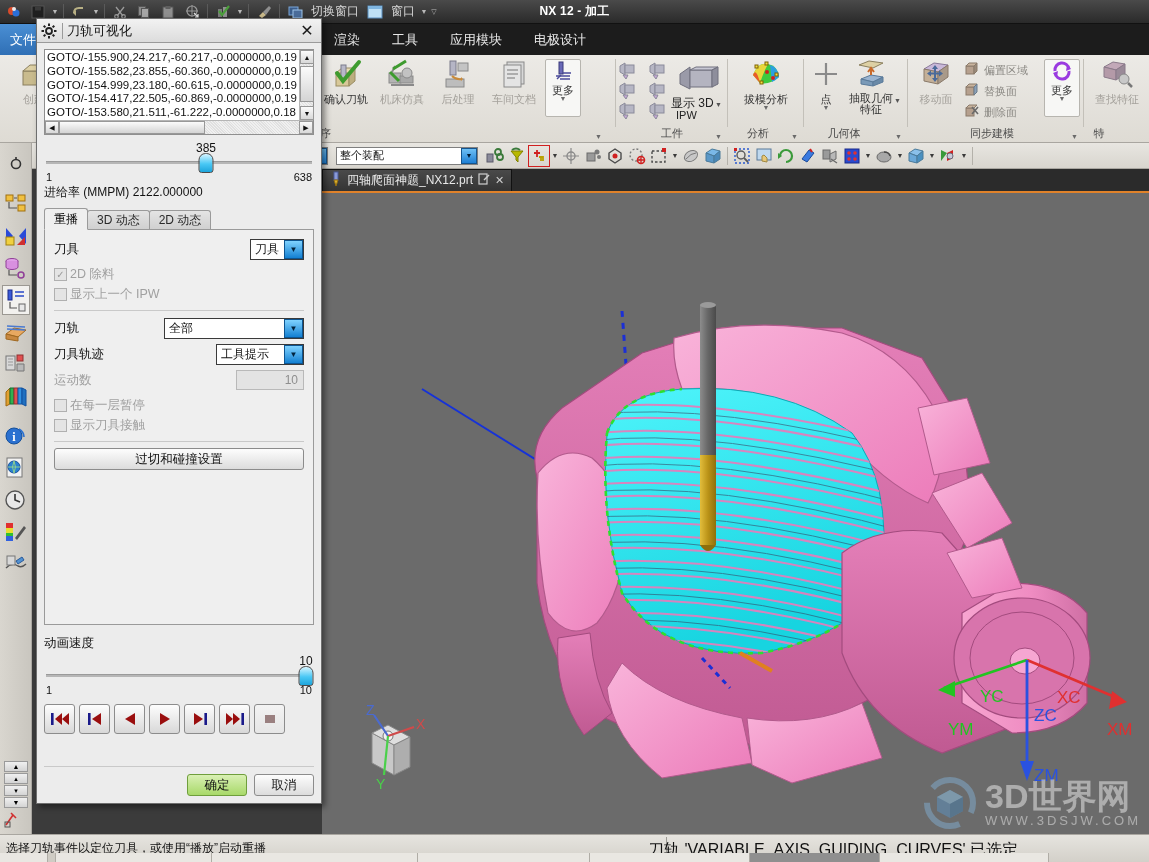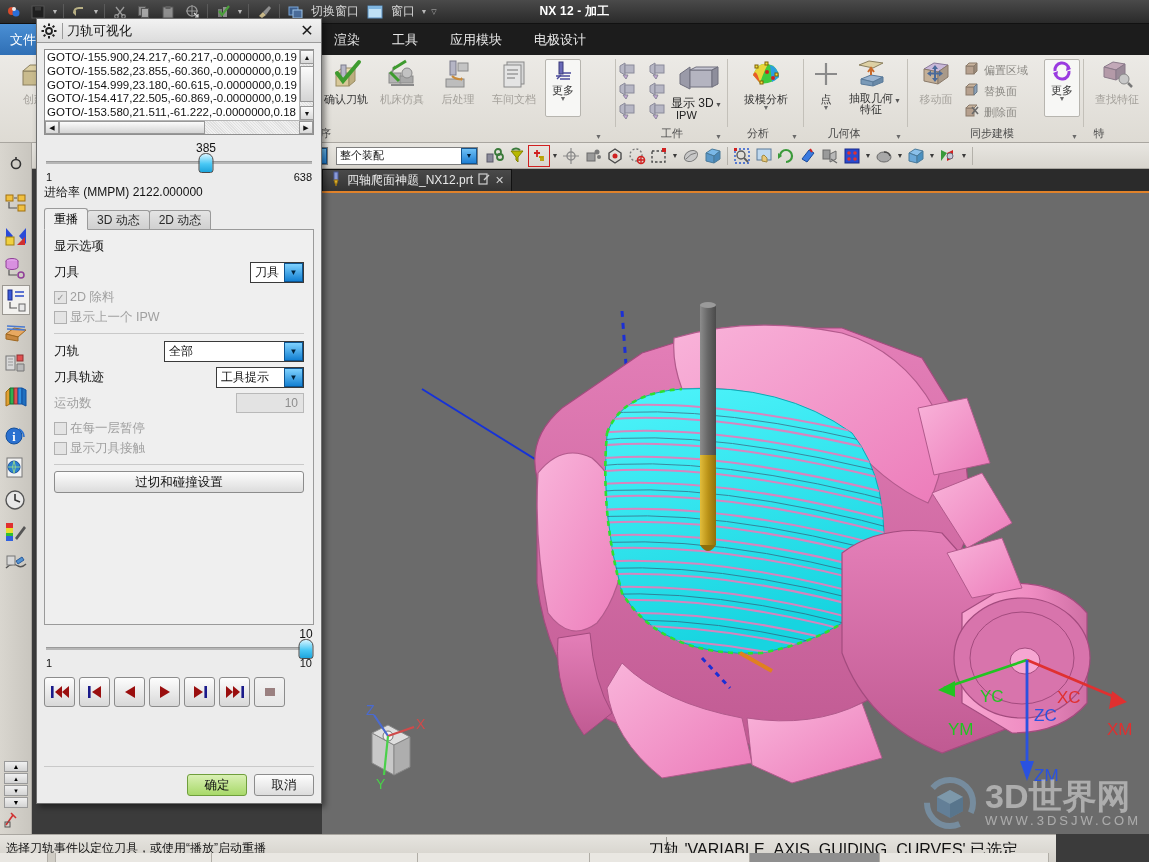--- a/index.html
+++ b/index.html
@@ -1178,7 +1178,6 @@
       </div>
 
       <div class="tabpanel">
-        <div class="sect-title">显示选项</div>
 
         <div class="row">
           <span class="rlabel">刀具</span>

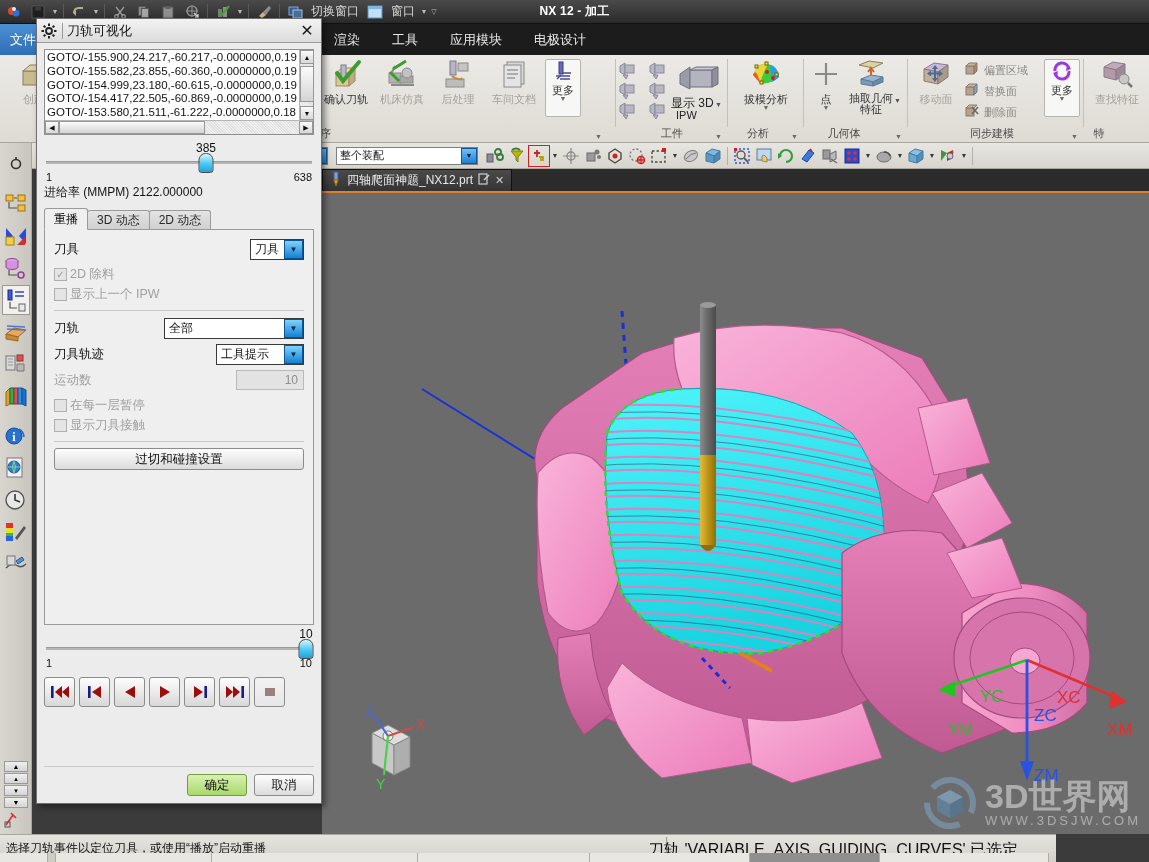--- a/index.html
+++ b/index.html
@@ -1238,6 +1238,7 @@
         <div class="wide-btn">过切和碰撞设置</div>
       </div>
 
+      <div class="speed-label">动画速度</div>
 
       <div class="slider-wrap" style="height:42px; margin-top:2px;">
         <div class="slider-val" style="left:97%;">10</div>

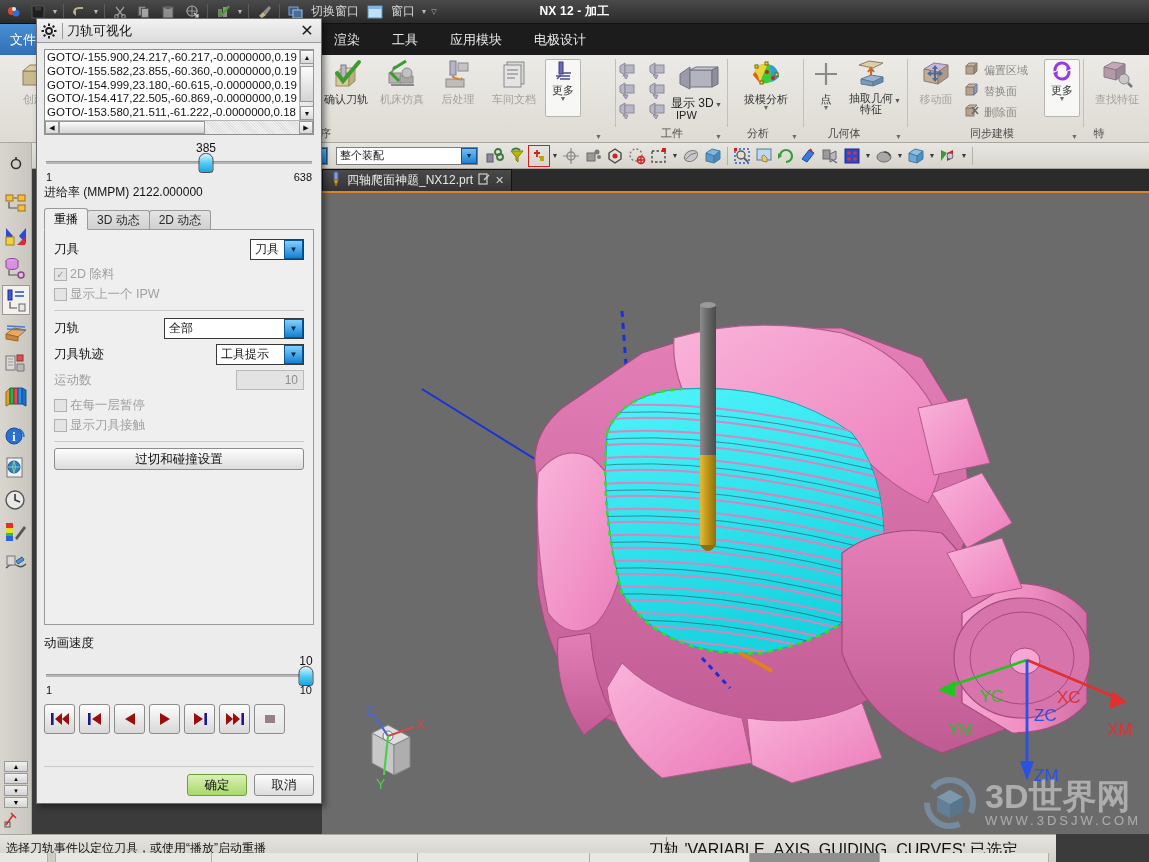--- a/index.html
+++ b/index.html
@@ -148,7 +148,7 @@
 
   
   .statusbar {
-    position:absolute; left:0; bottom:0; width:1056px; height:28px;
+    position:absolute; left:0; bottom:0; width:1149px; height:28px;
     background:linear-gradient(#e6e4df,#d3d0c9);
     border-top:1px solid #a9a6a0;
   }

